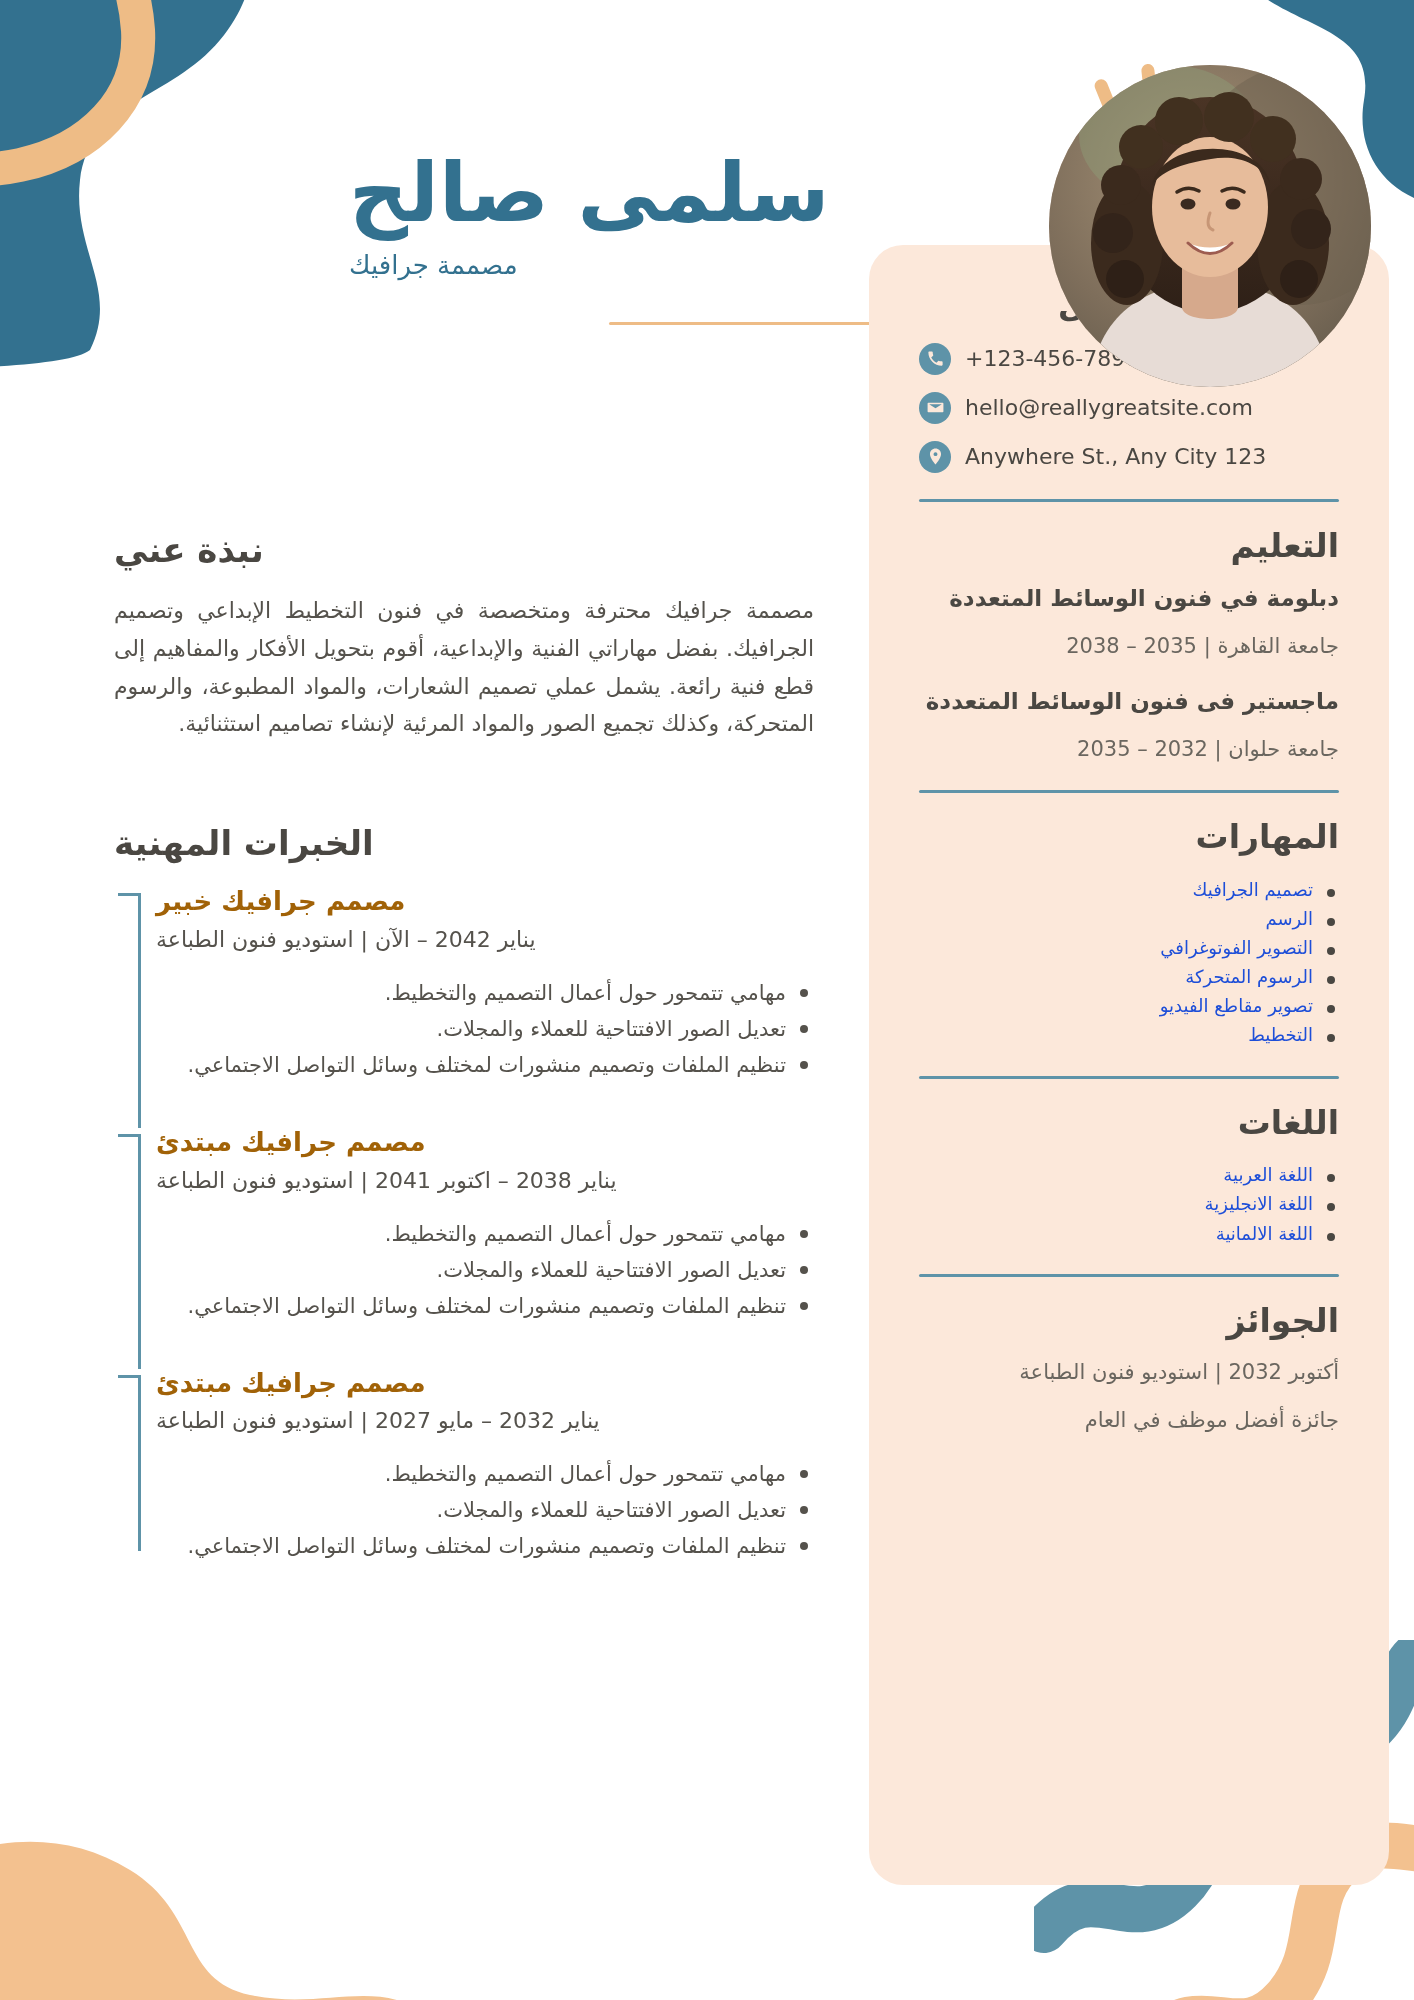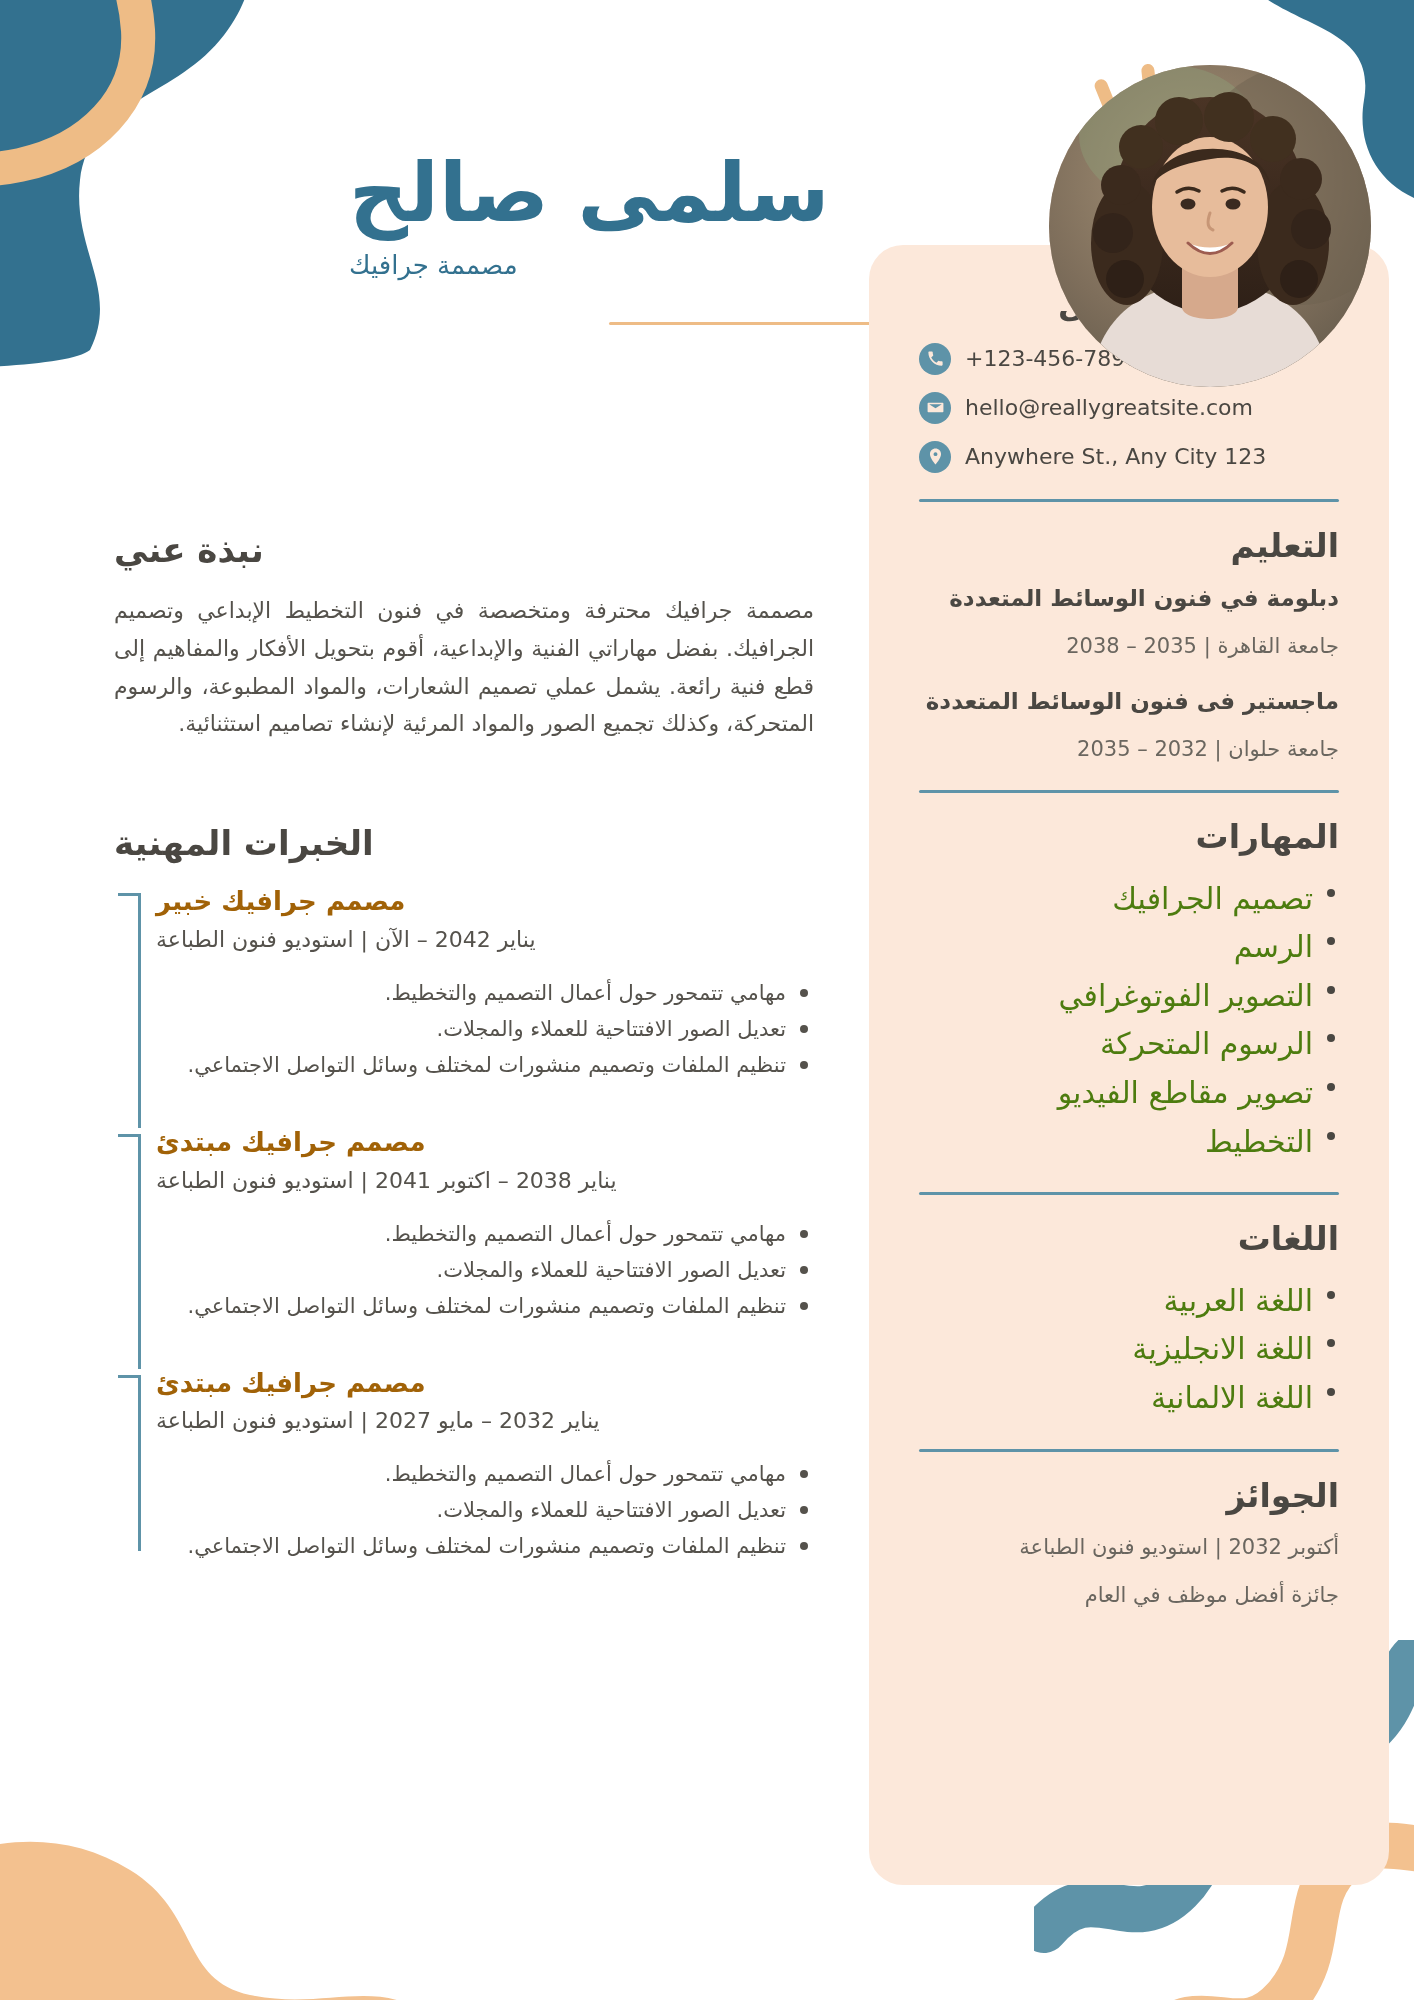--- a/index.html
+++ b/index.html
@@ -83,7 +83,7 @@
   
   ul.side-list { list-style:none; text-align:right; }
   ul.side-list li {
-    font-size:30px; color:#4d7c0f; line-height:1.62;
+    font-size:18px; color:#1d4ed8; line-height:1.62;
     position:relative; padding-right:26px;
   }
   ul.side-list li::before {

